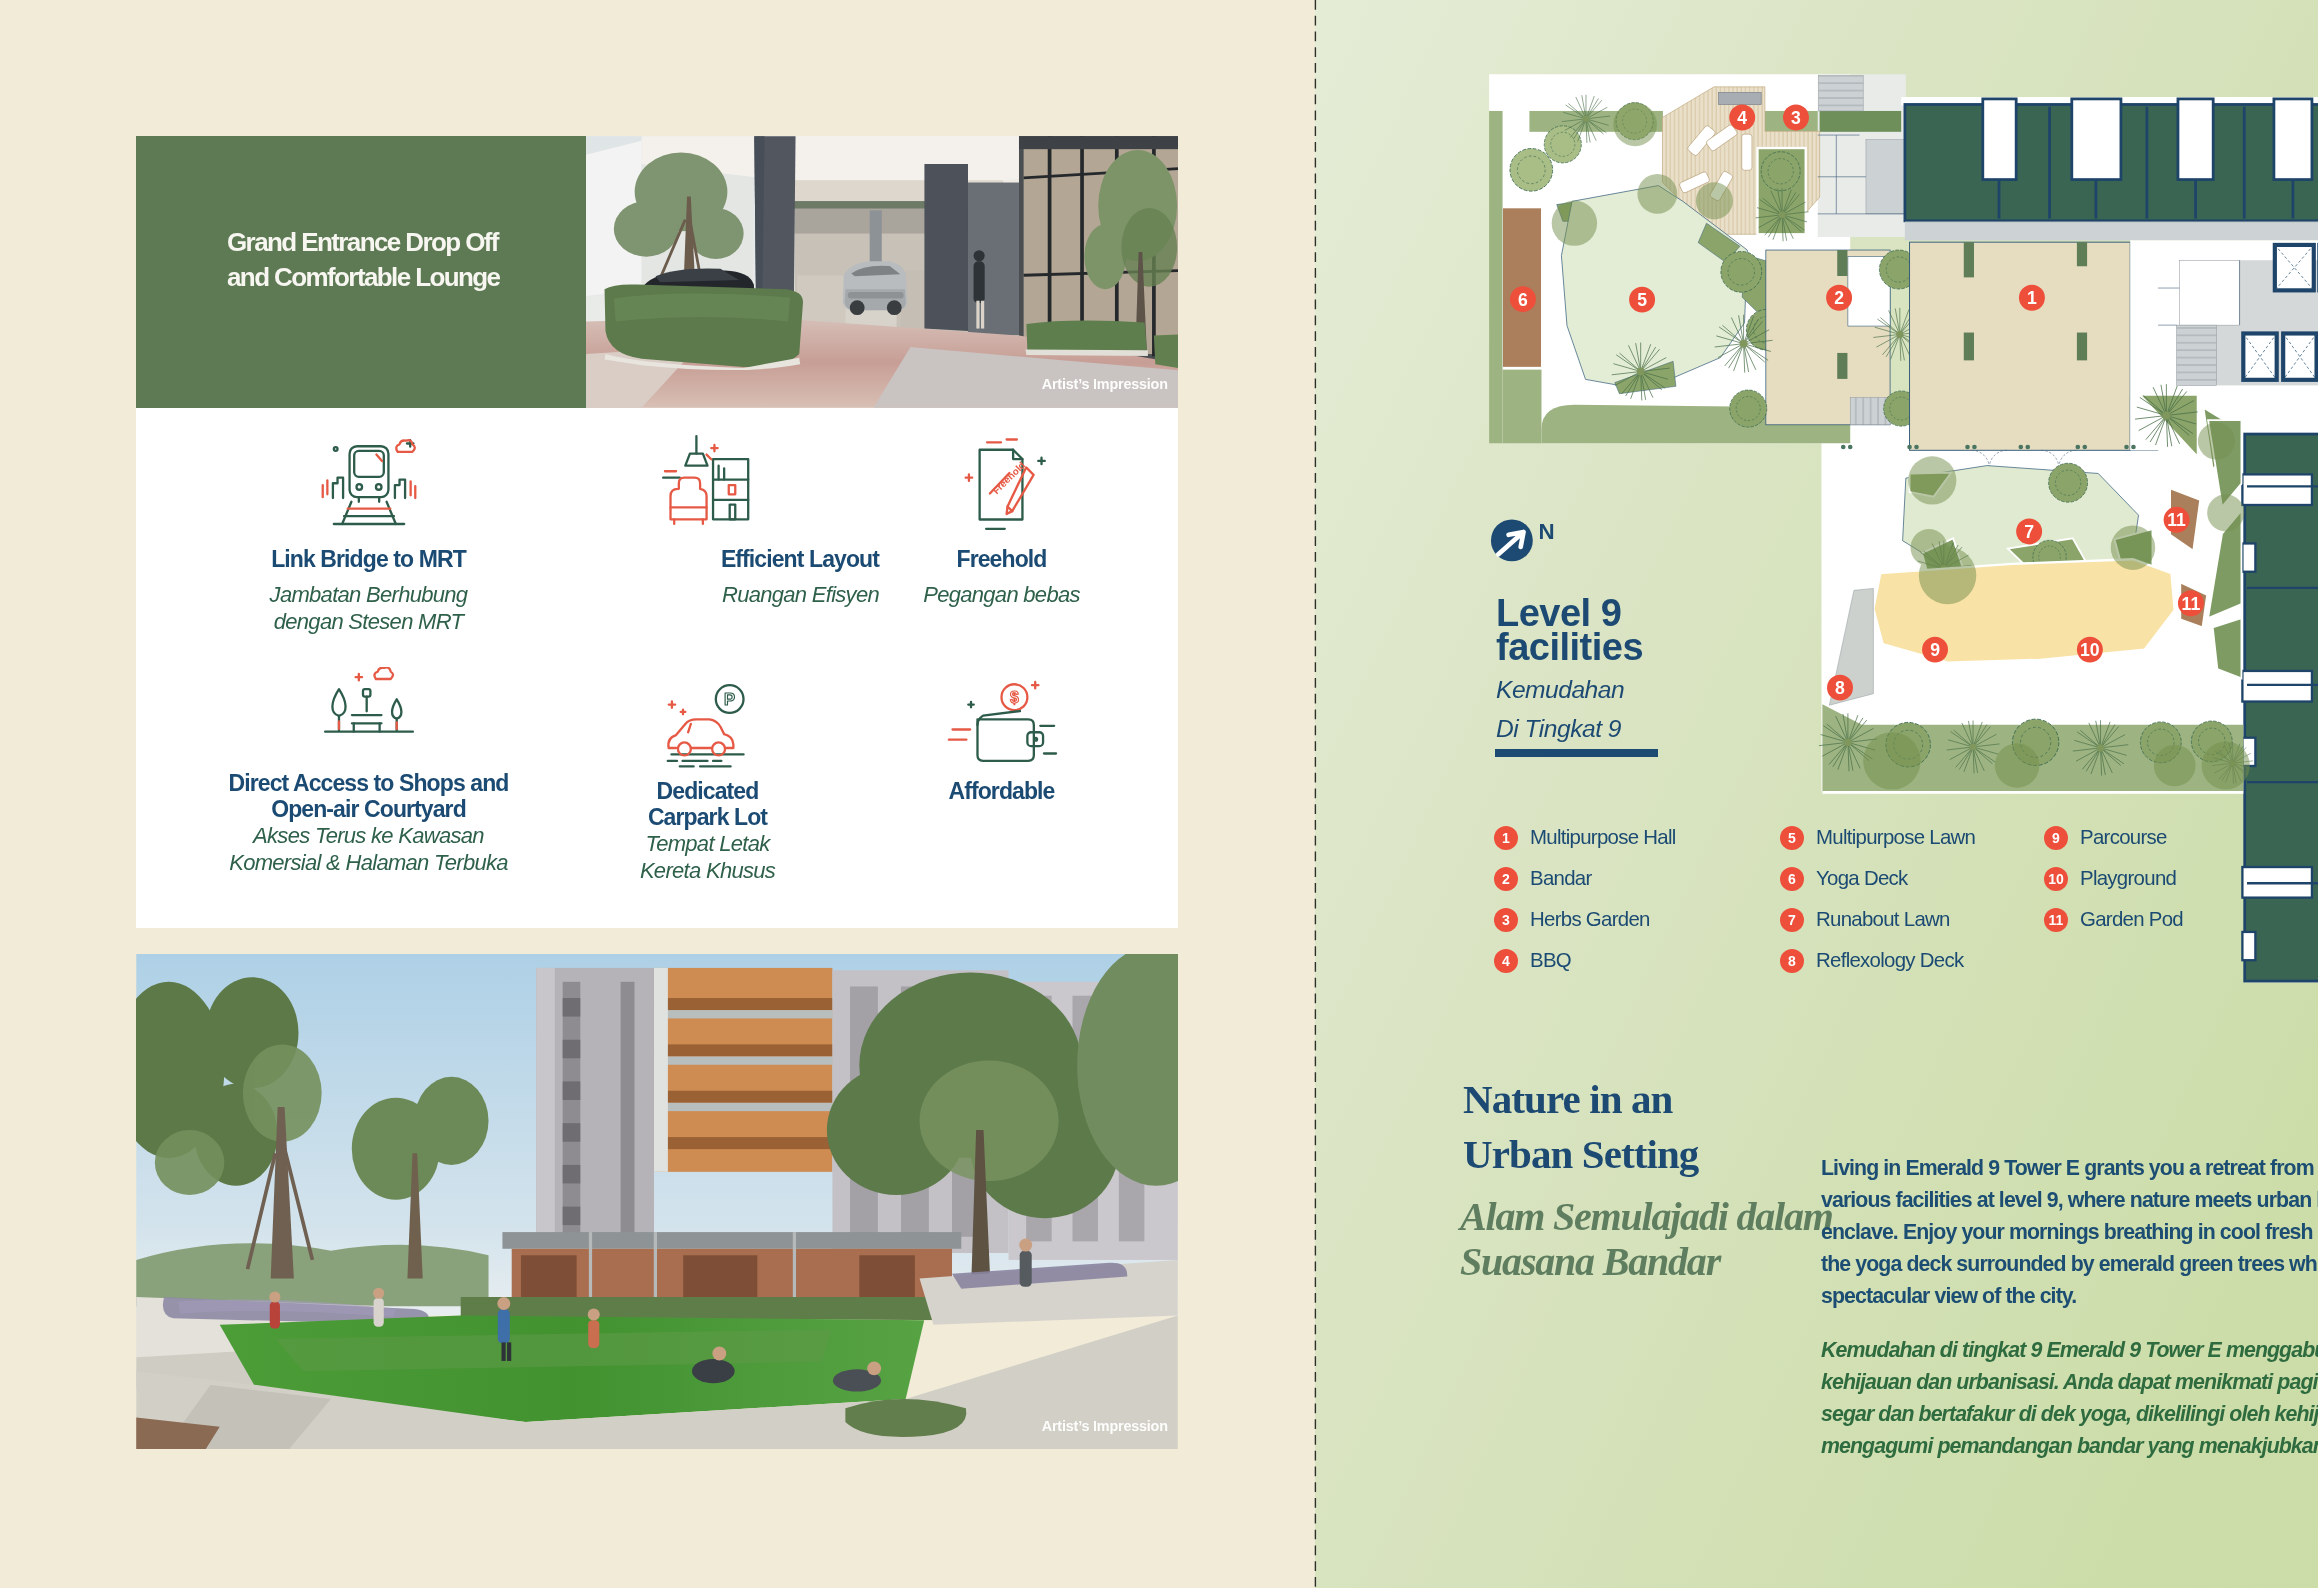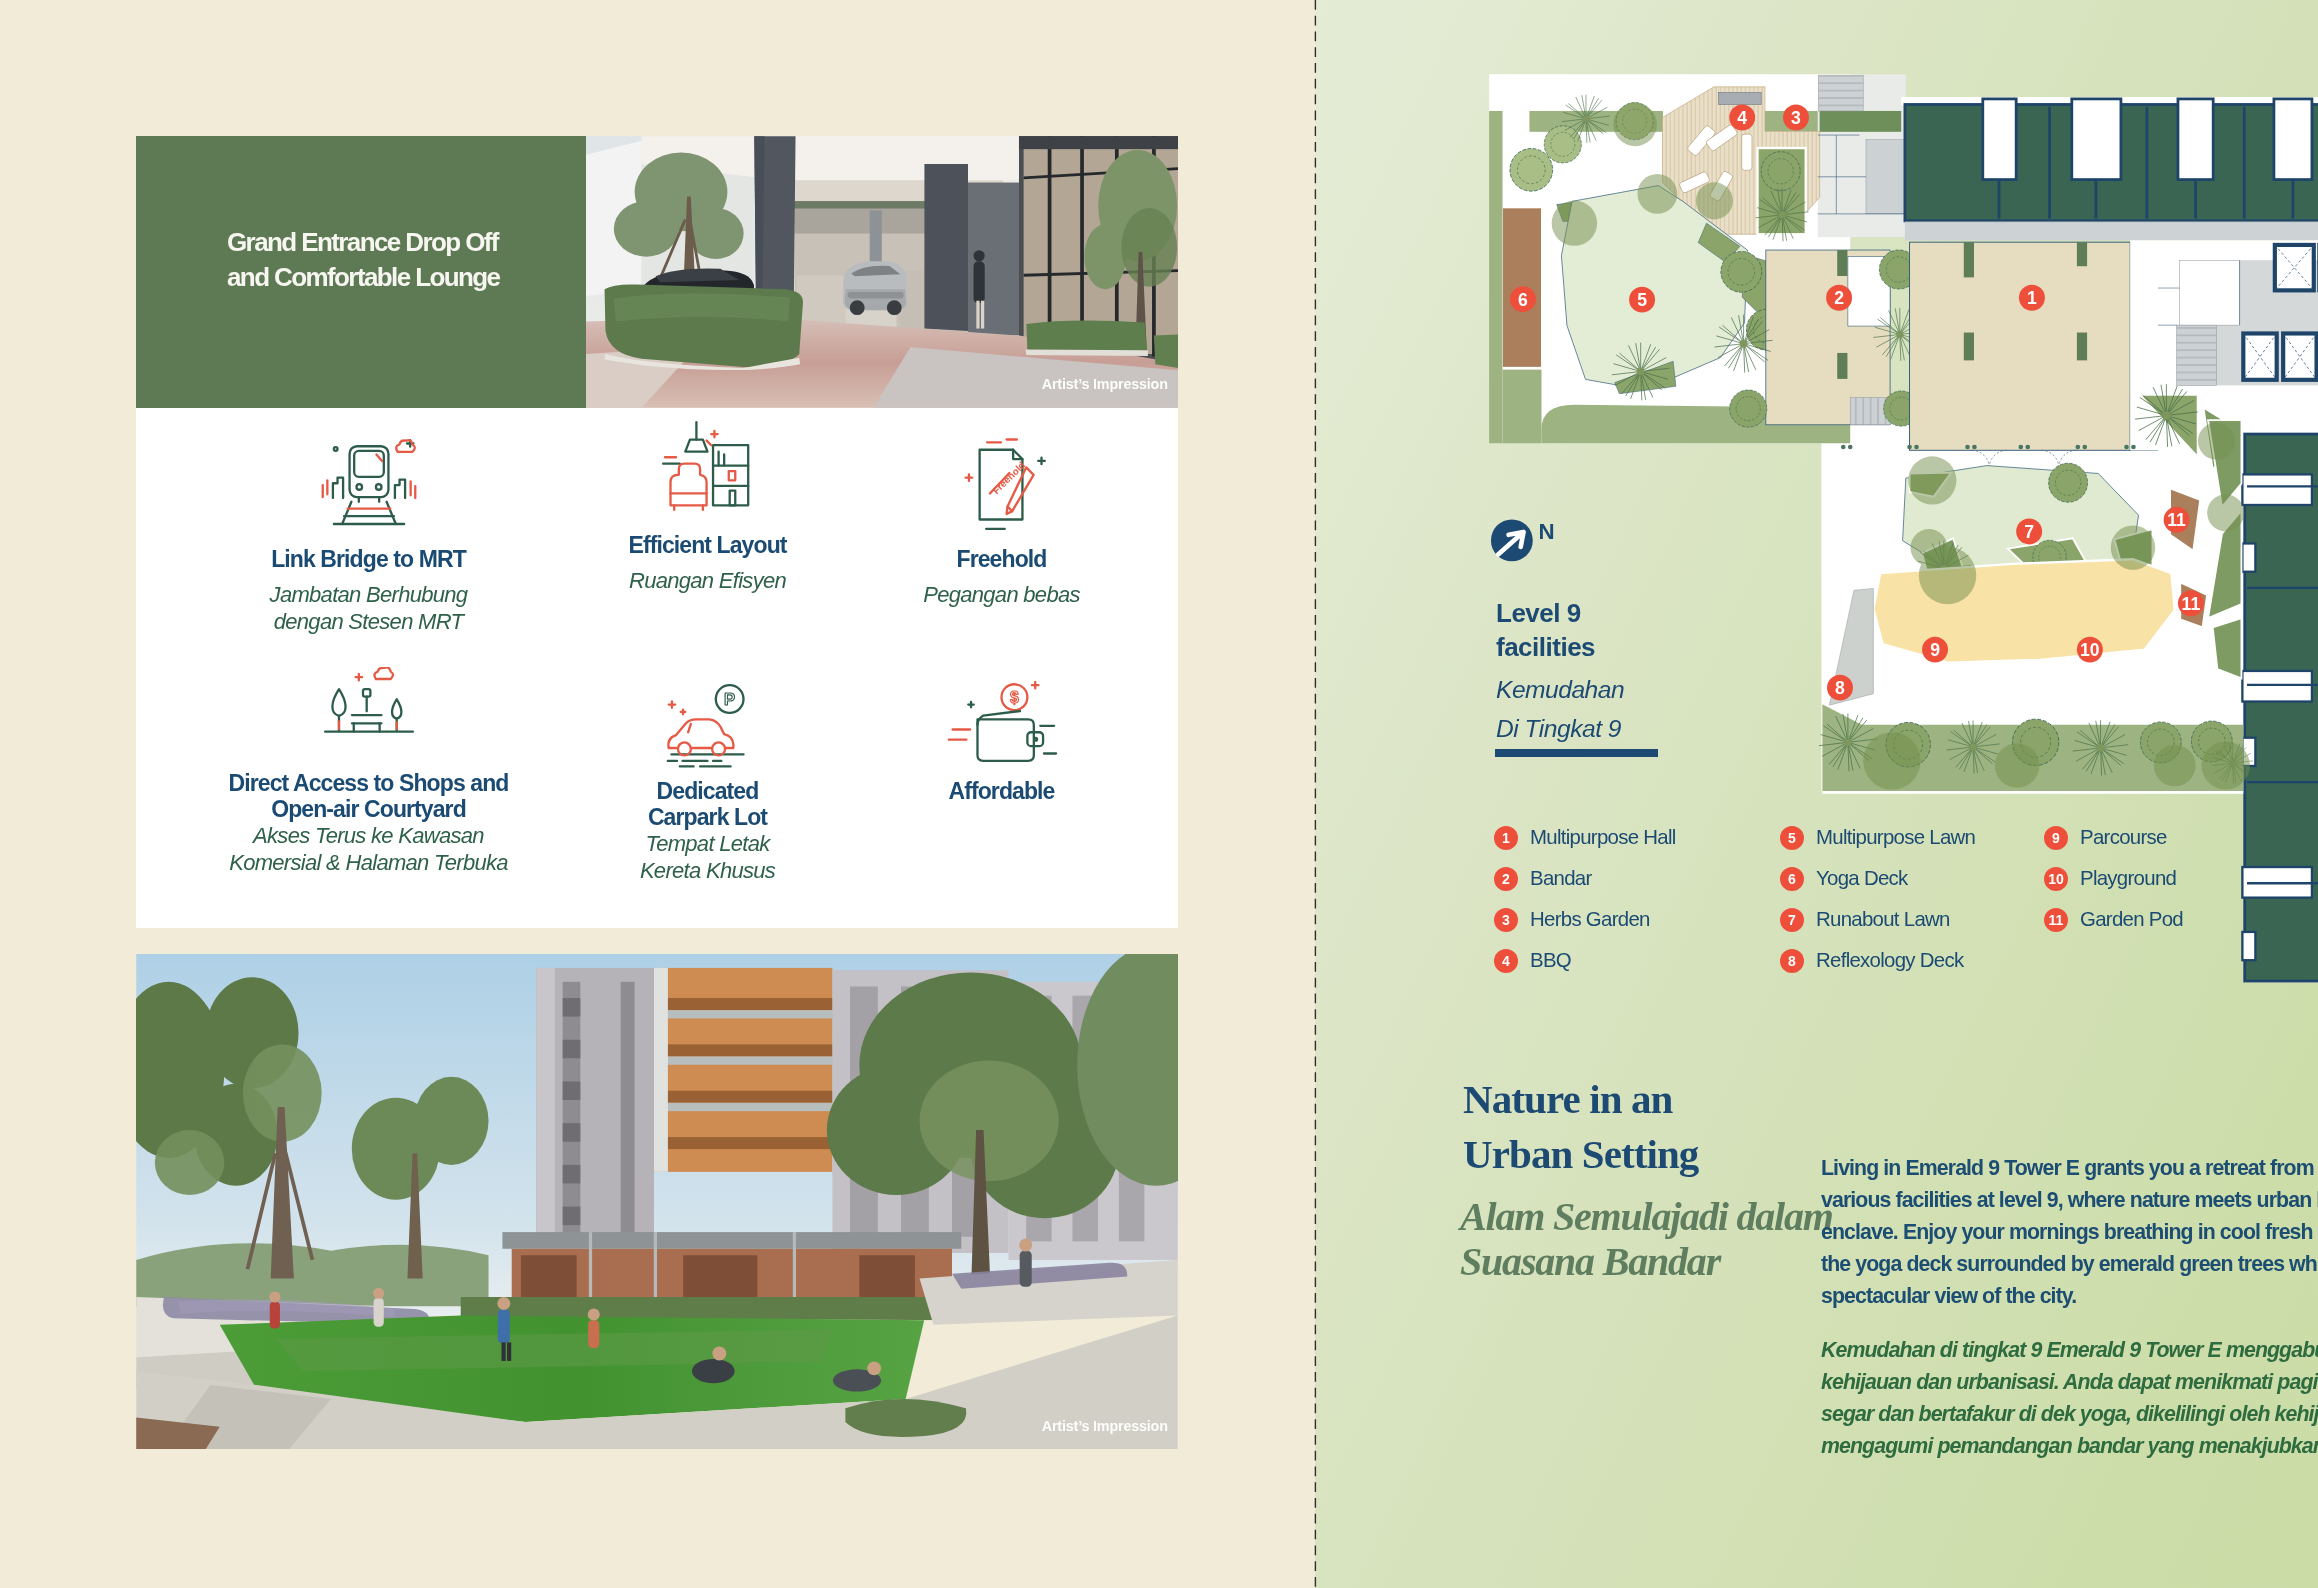--- a/index.html
+++ b/index.html
@@ -589,7 +589,7 @@
     <p class="ms">Jambatan Berhubung<br>dengan Stesen MRT</p>
   </div>
 
-  <div class="cell" style="left:400px;top:9px;">
+  <div class="cell" style="left:400px;top:23px;text-align:right;">
     <div class="ic" id="ic-layout">
         <svg width="111" height="107" viewBox="0 0 240 230" fill="none" stroke-linecap="round" stroke-linejoin="round">
 <g stroke="#2e5c4a" stroke-width="5">

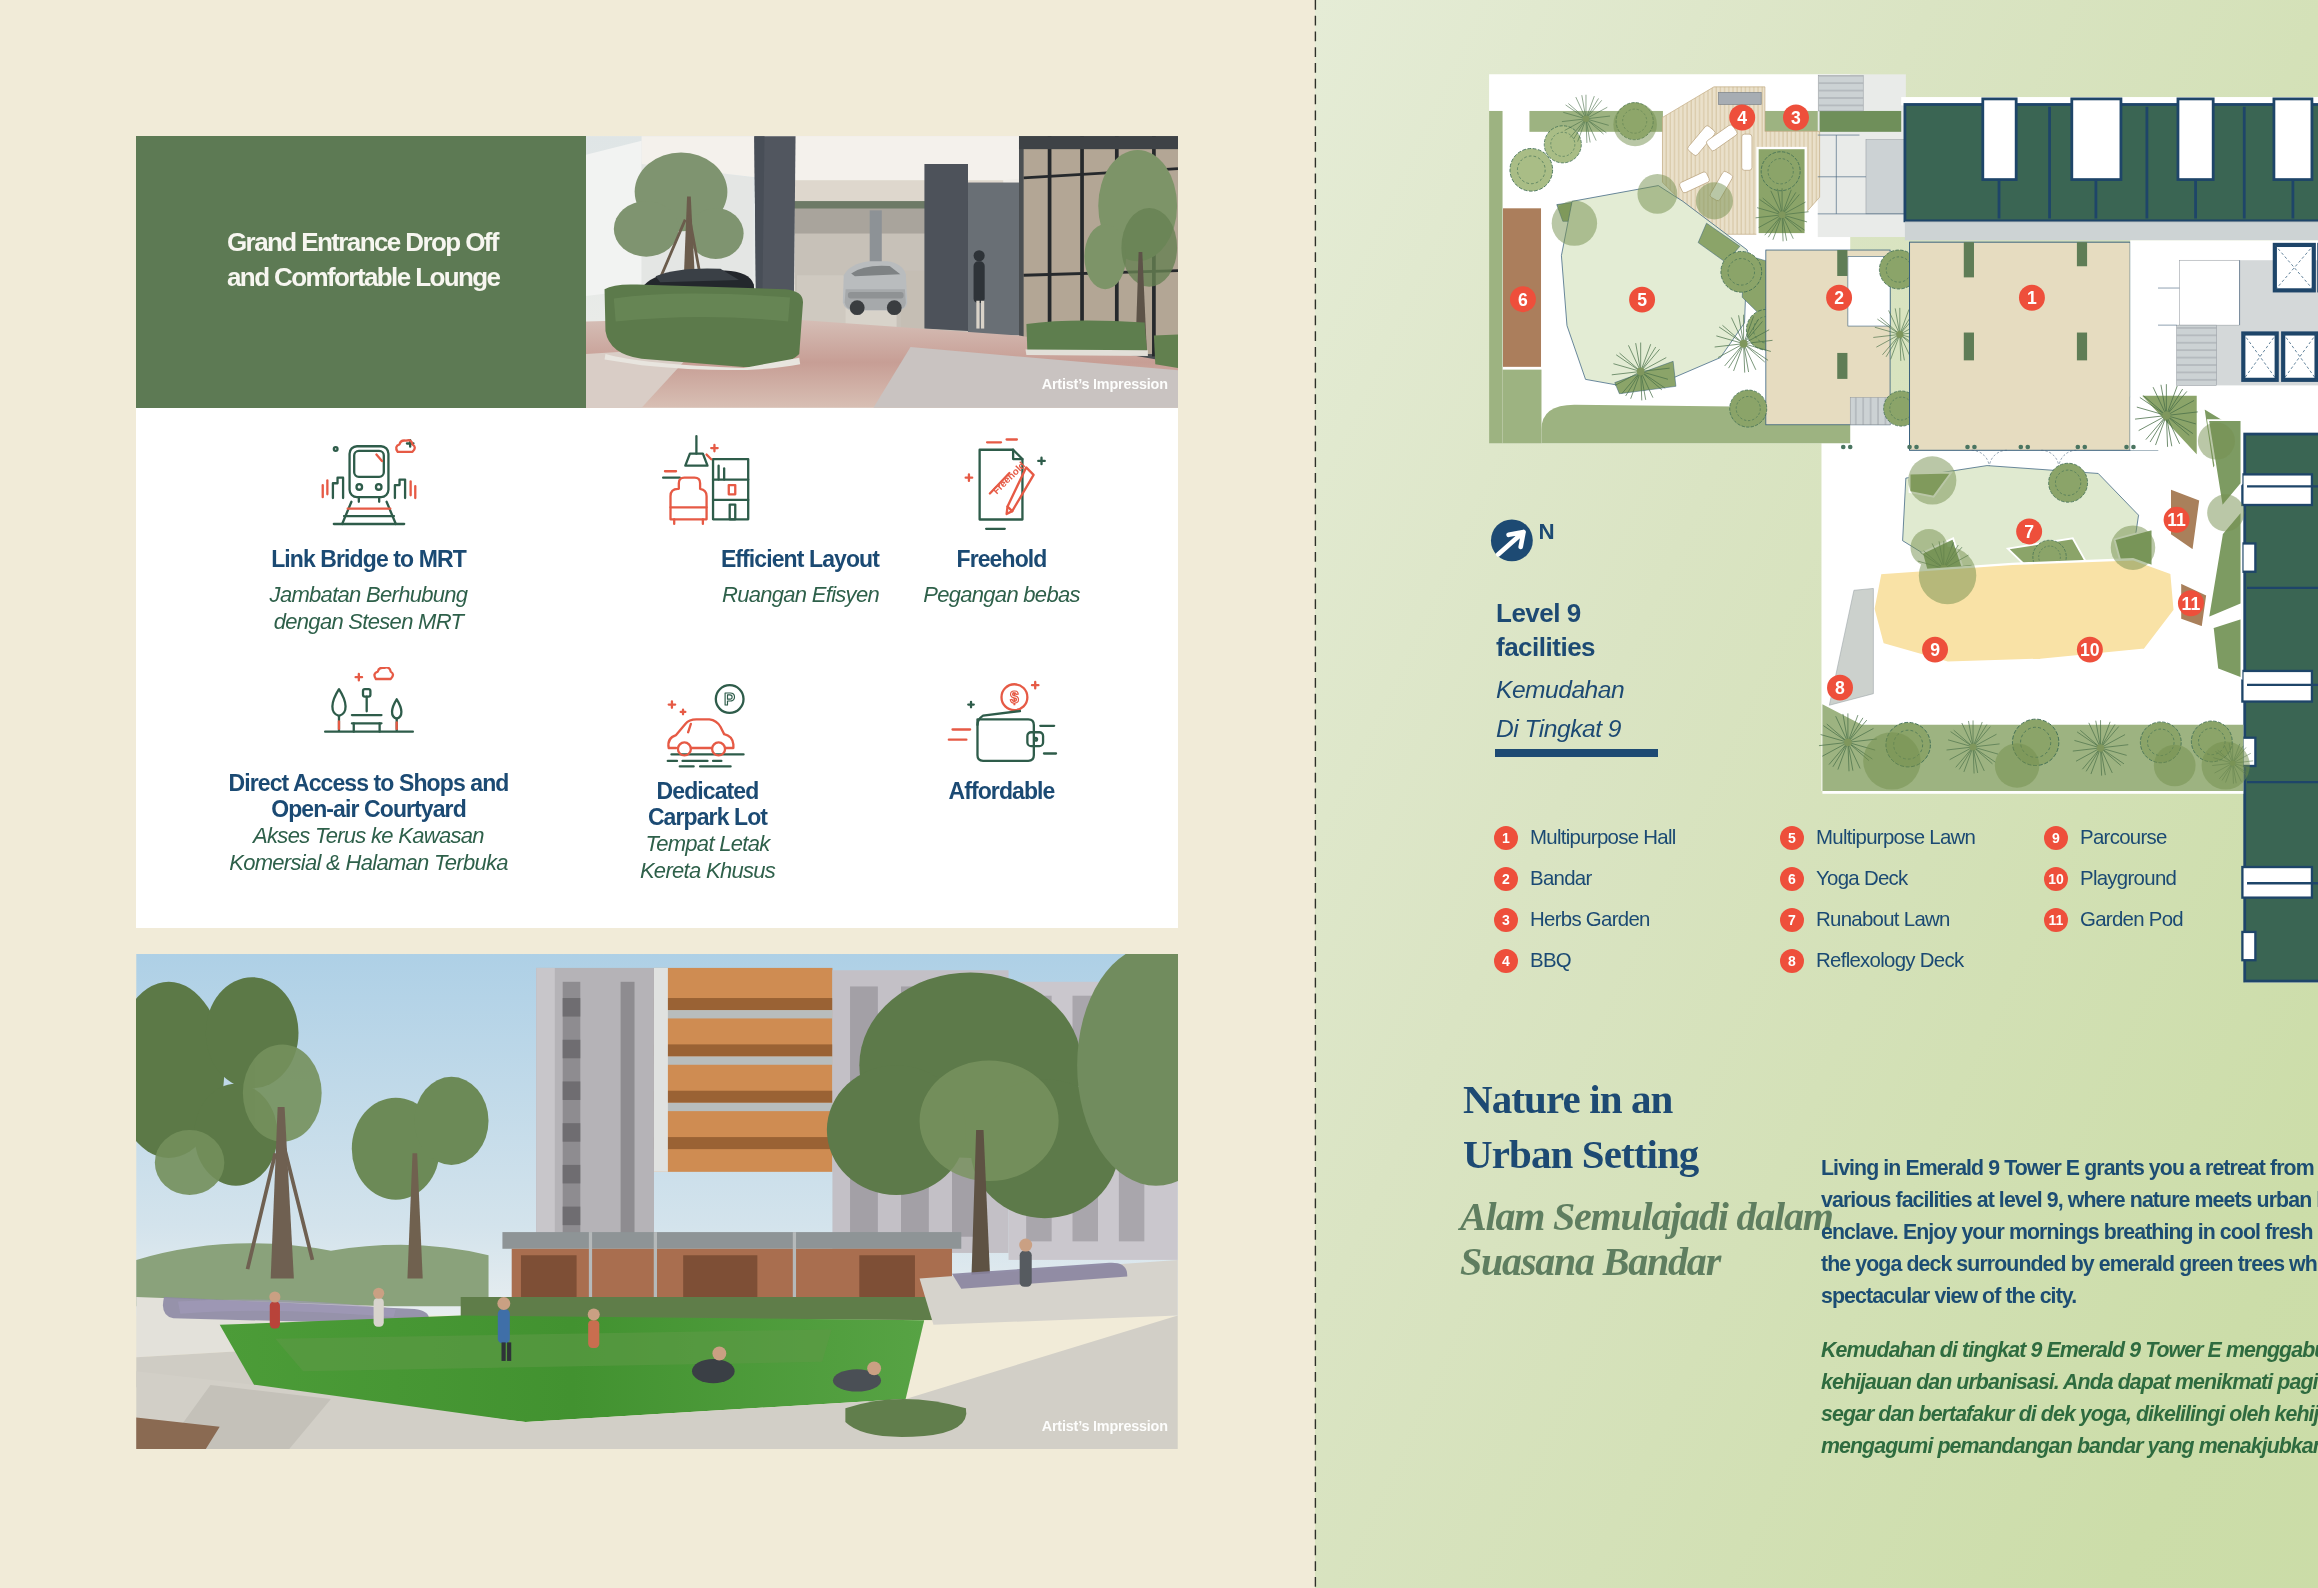--- a/index.html
+++ b/index.html
@@ -25,7 +25,7 @@
      background:linear-gradient(115deg,#e5ecd6 0%,#dae4c3 30%,#ccdda9 75%,#c9dba5 100%);}
   
   #lvl9{left:1496px;top:596px;color:#1d4a73;}
-  #lvl9 .b{font-size:26px;line-height:34px;font-weight:700;letter-spacing:-0.5px;}
+  #lvl9 .b{font-size:38px;line-height:34px;font-weight:700;letter-spacing:-0.5px;}
   #lvl9 .i{font-size:24.6px;line-height:39px;font-style:italic;margin-top:5.6px;letter-spacing:-0.5px;}
   #navybar{left:1495px;top:749px;width:163px;height:8.3px;background:#1d4a73;}
   .lgrow{position:absolute;height:24px;}

